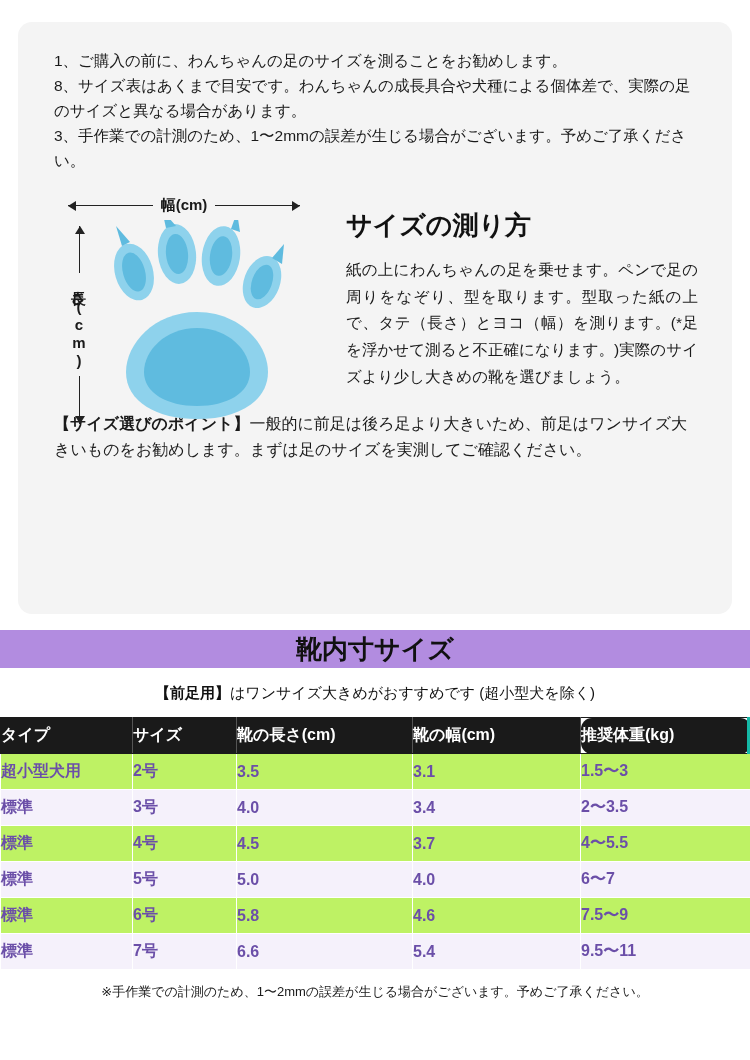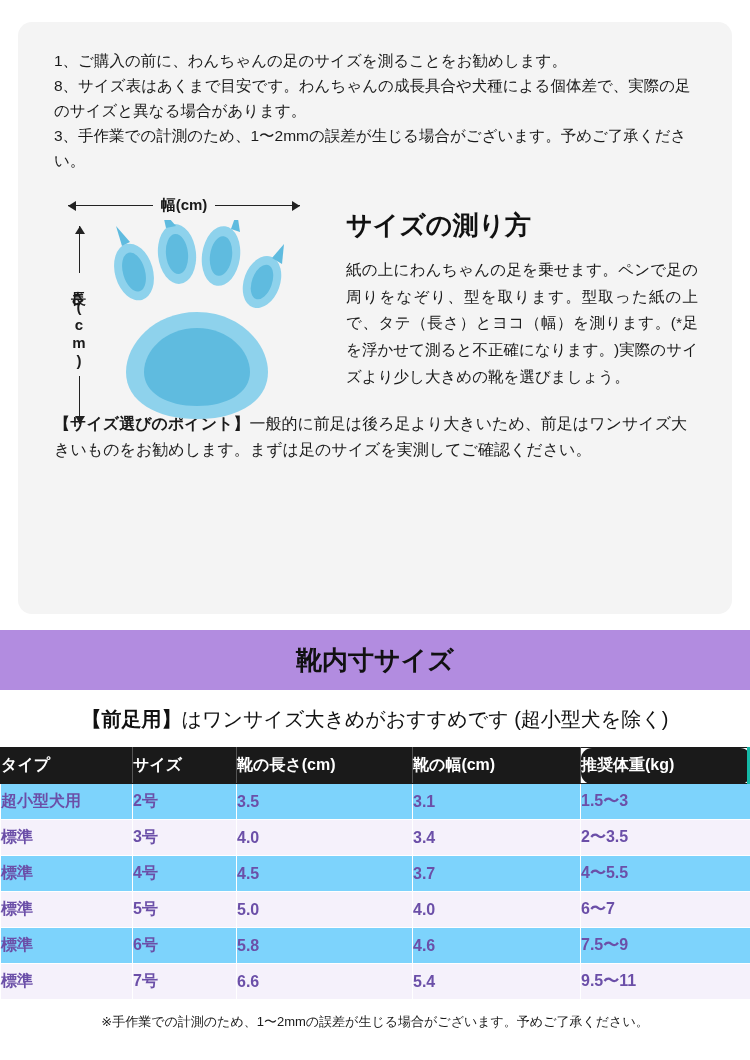--- a/index.html
+++ b/index.html
@@ -181,7 +181,7 @@
   }
   .purple-band {
     background: #b28ce0;
-    height: 60px;
+    height: 38px;
     display: flex;
     align-items: center;
     justify-content: center;

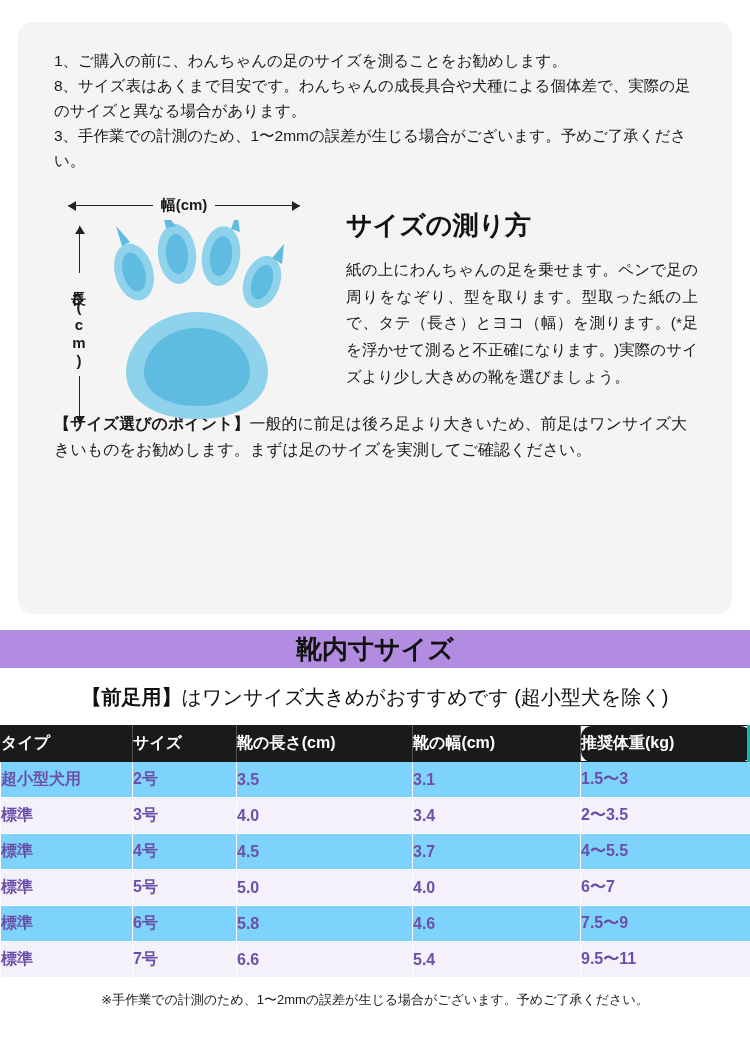--- a/index.html
+++ b/index.html
@@ -193,7 +193,7 @@
   }
   .subnote {
     text-align: center;
-    font-size: 20px;
+    font-size: 15px;
     padding: 16px 0 14px 0;
     color: #111;
   }

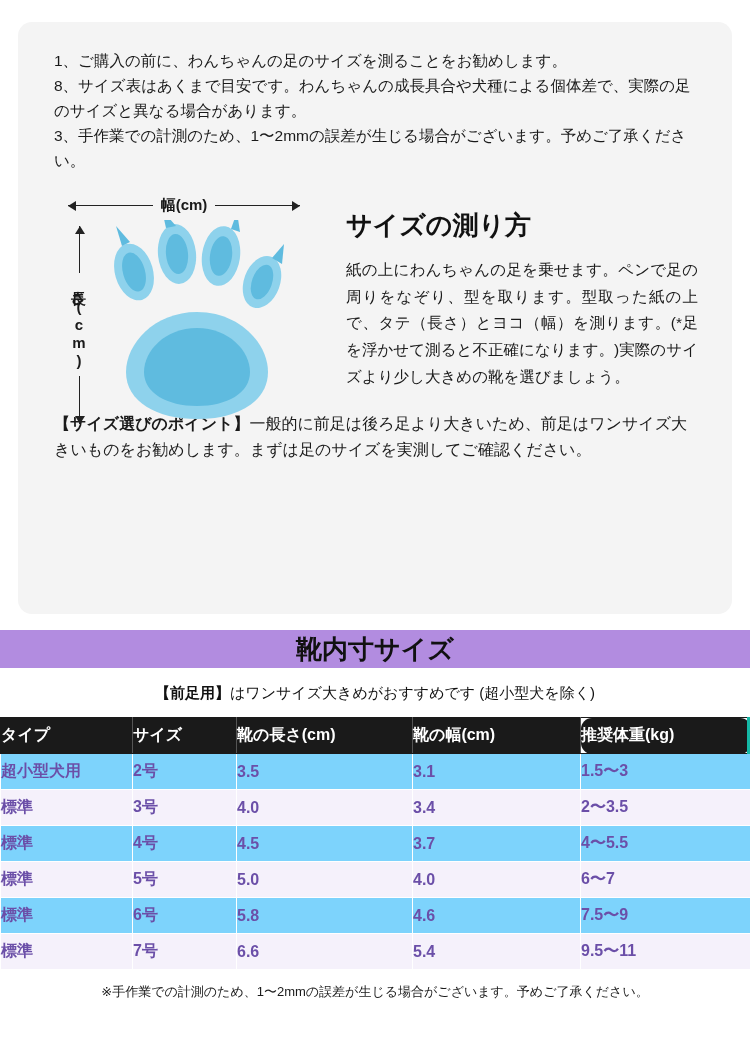--- a/index.html
+++ b/index.html
@@ -218,7 +218,7 @@
   }
   thead th:last-child { border-right: 7px solid #14b8a6; border-radius: 11px; }
   tbody tr td {
-    background: #7dd3fc;
+    background: #bef264;
     color: #6b4fa8;
   }
   tbody tr.alt td {

